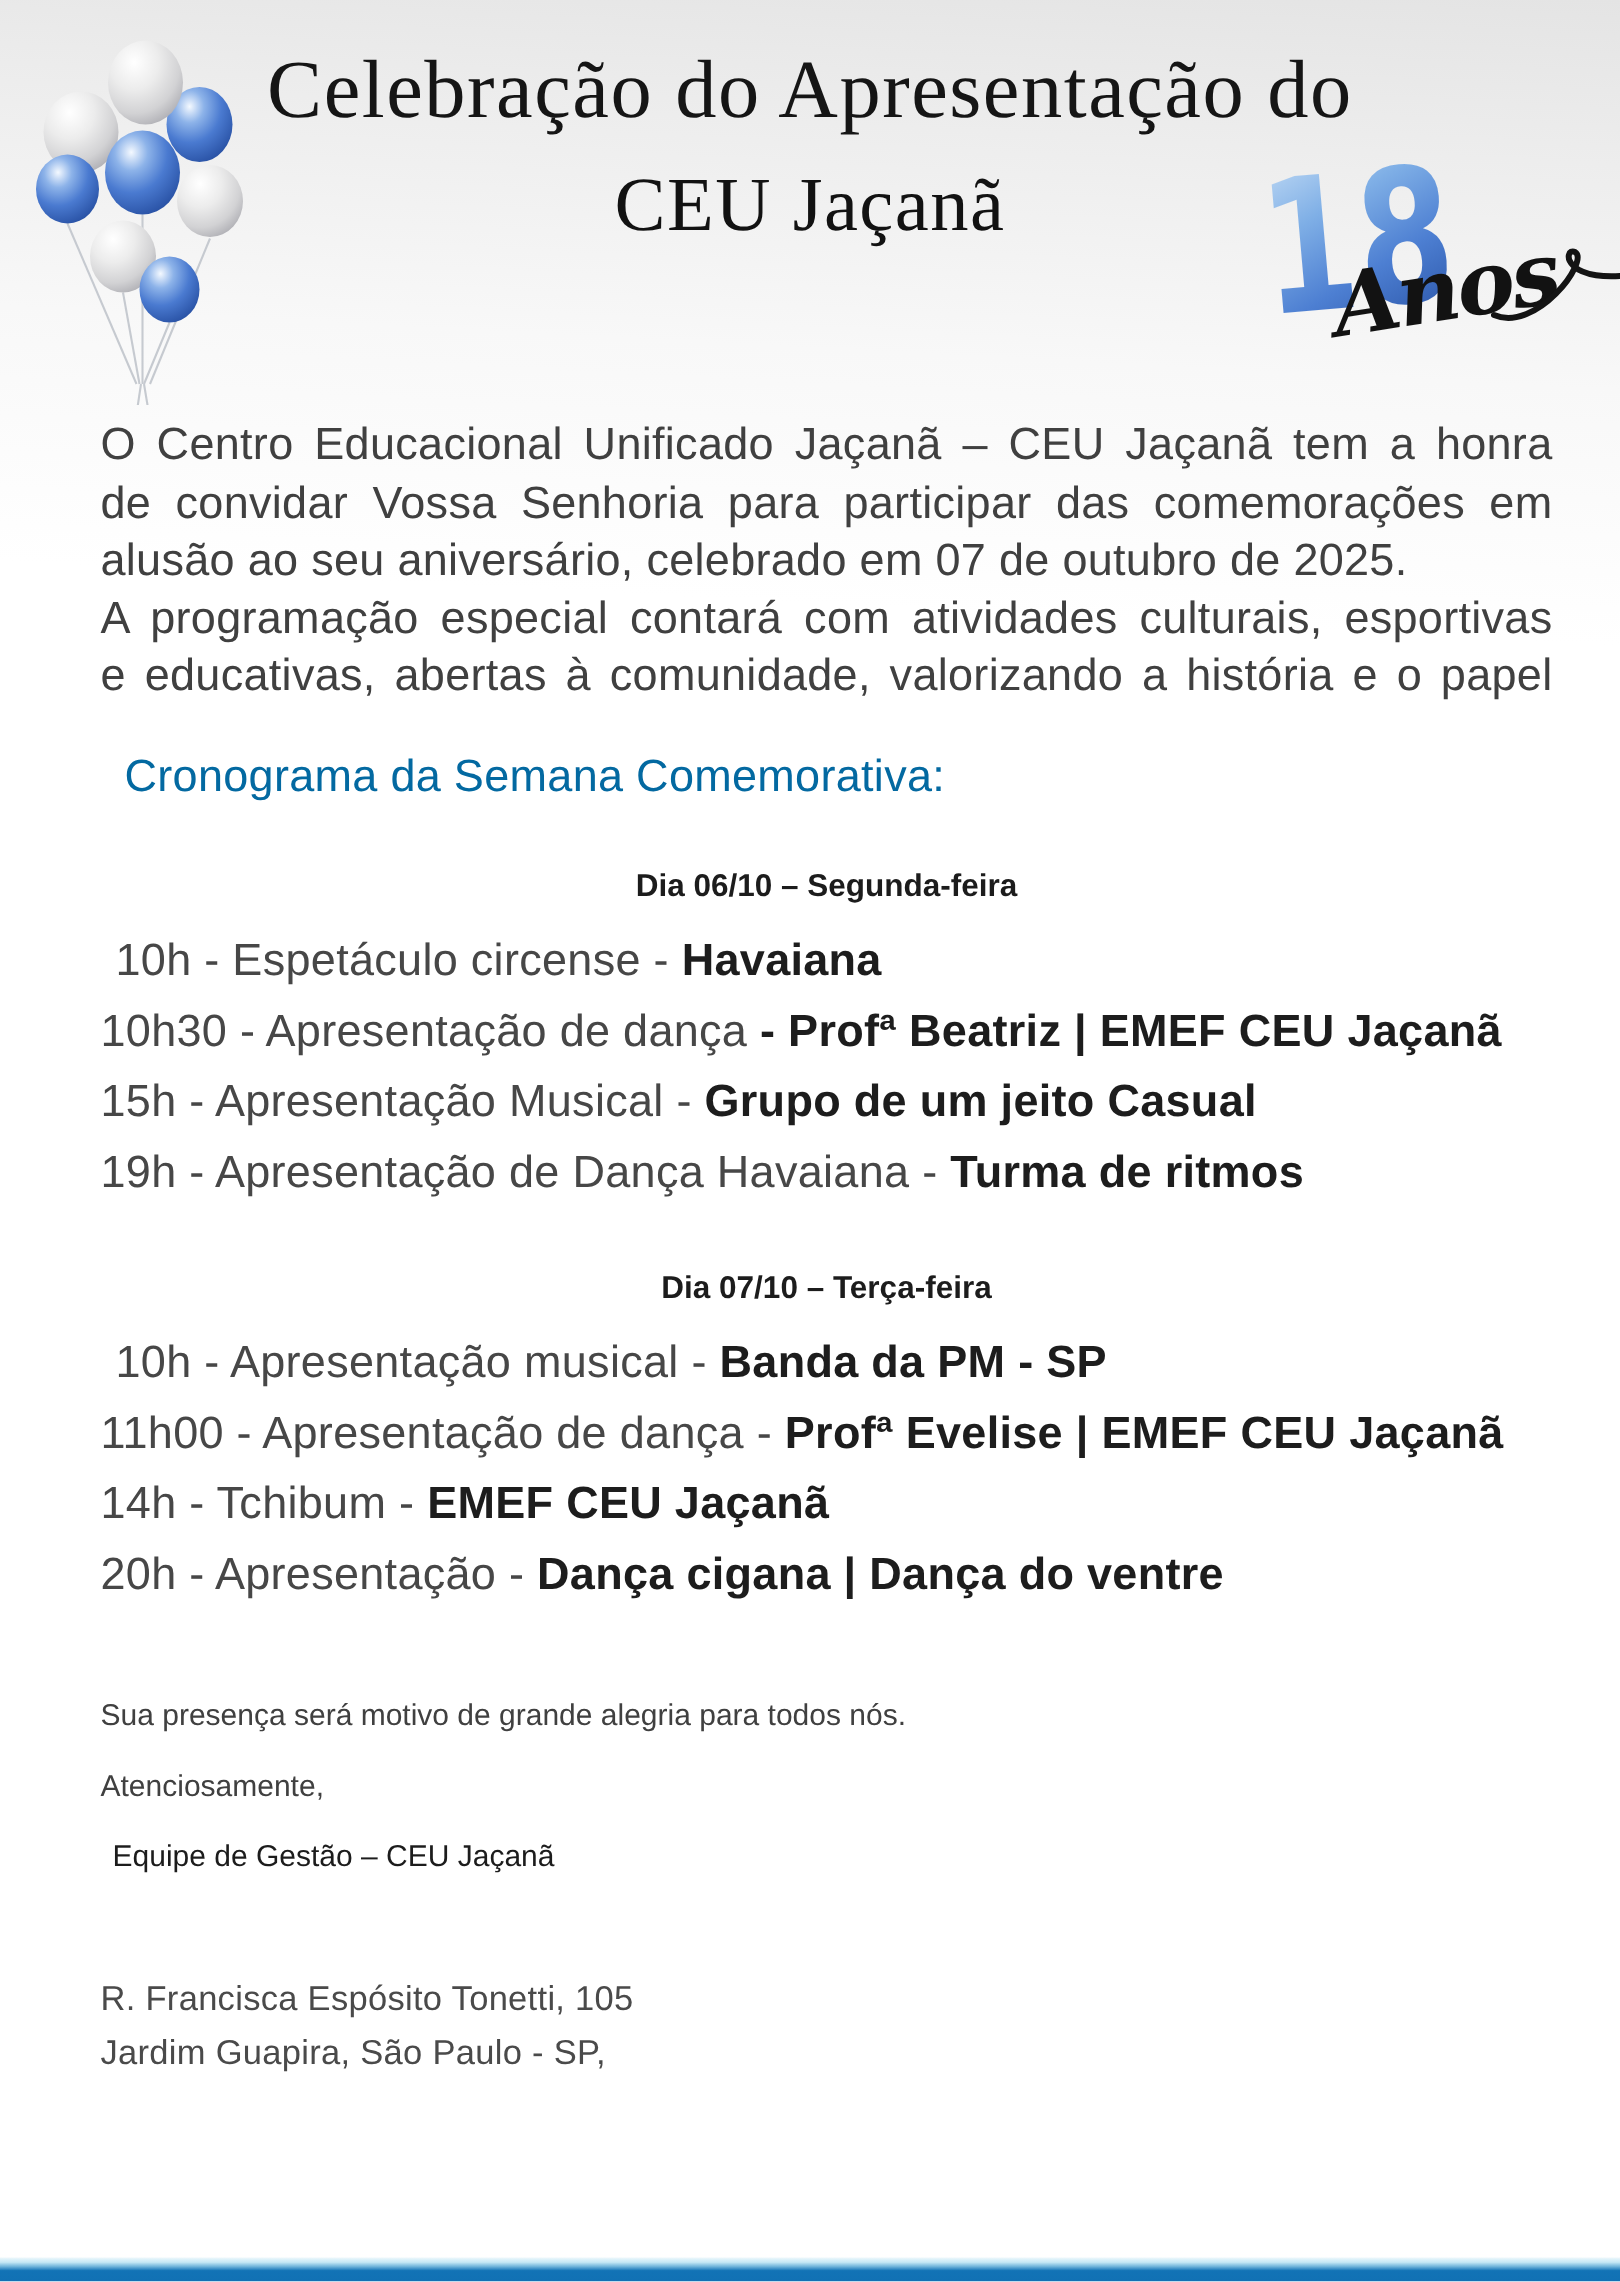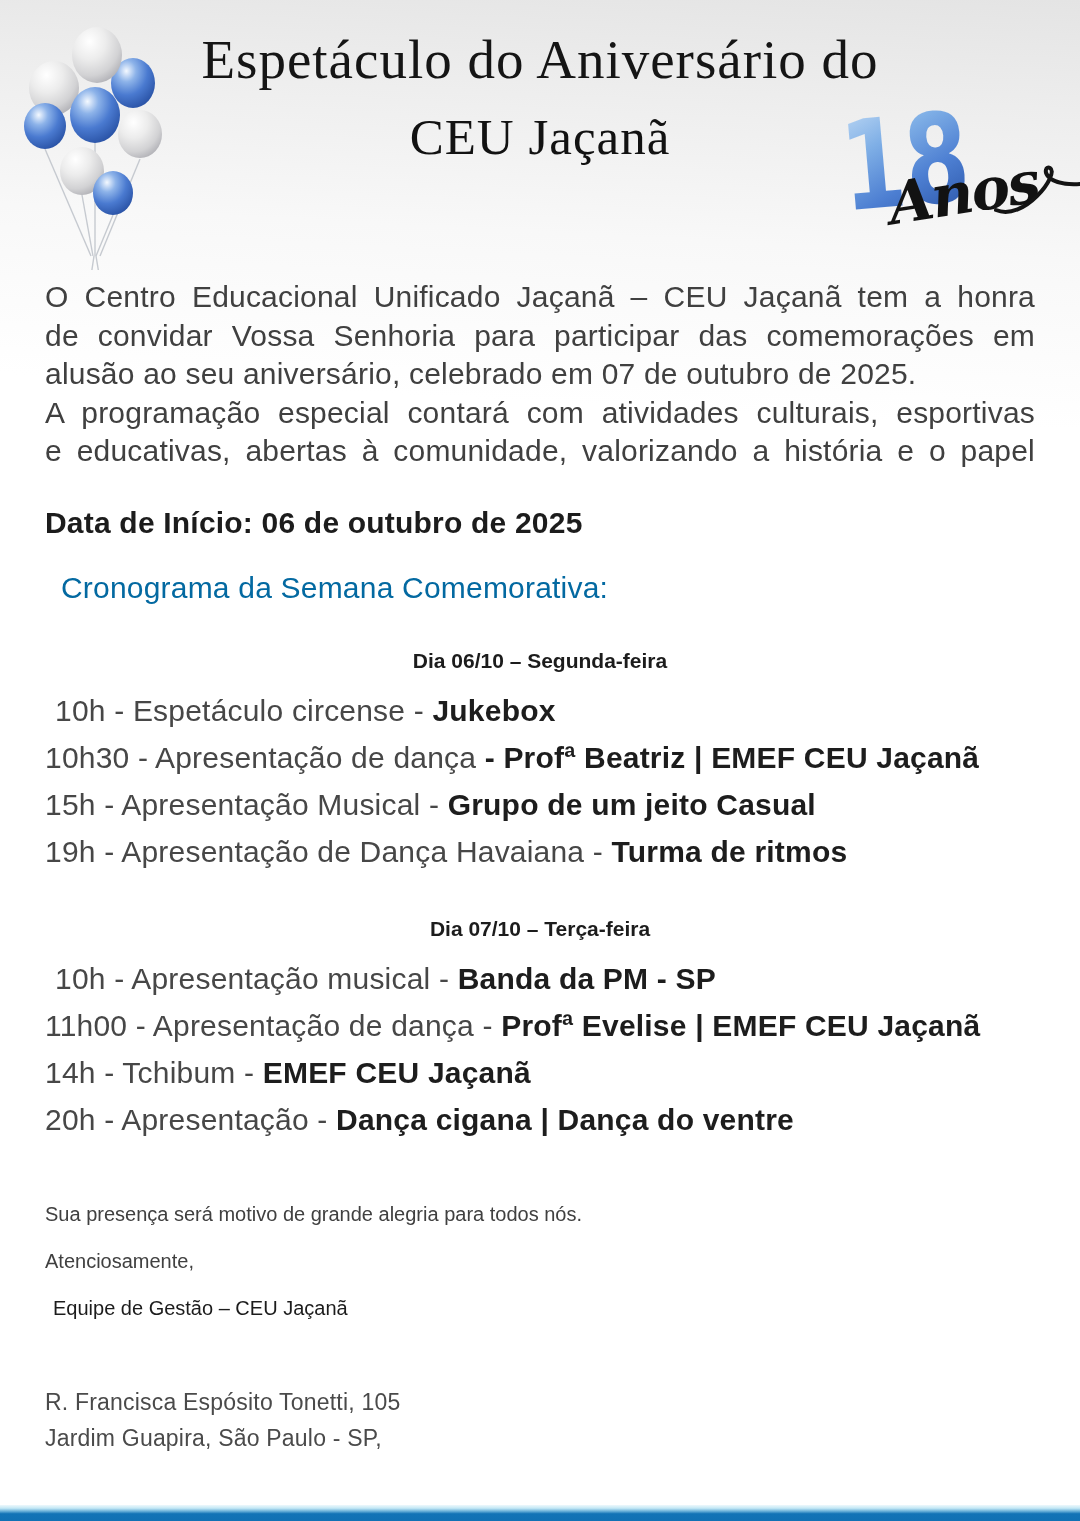--- a/index.html
+++ b/index.html
@@ -99,7 +99,7 @@
     <ellipse cx="105" cy="173" rx="20" ry="22" fill="url(#gBlue)"></ellipse>
   </svg>
 
-  <div class="title-line1">Espetáculo do Aniversário do</div>
+  <div class="title-line1">Celebração do Apresentação do</div>
   <div class="title-line2">CEU Jaçanã</div>
 
   <div class="badge">

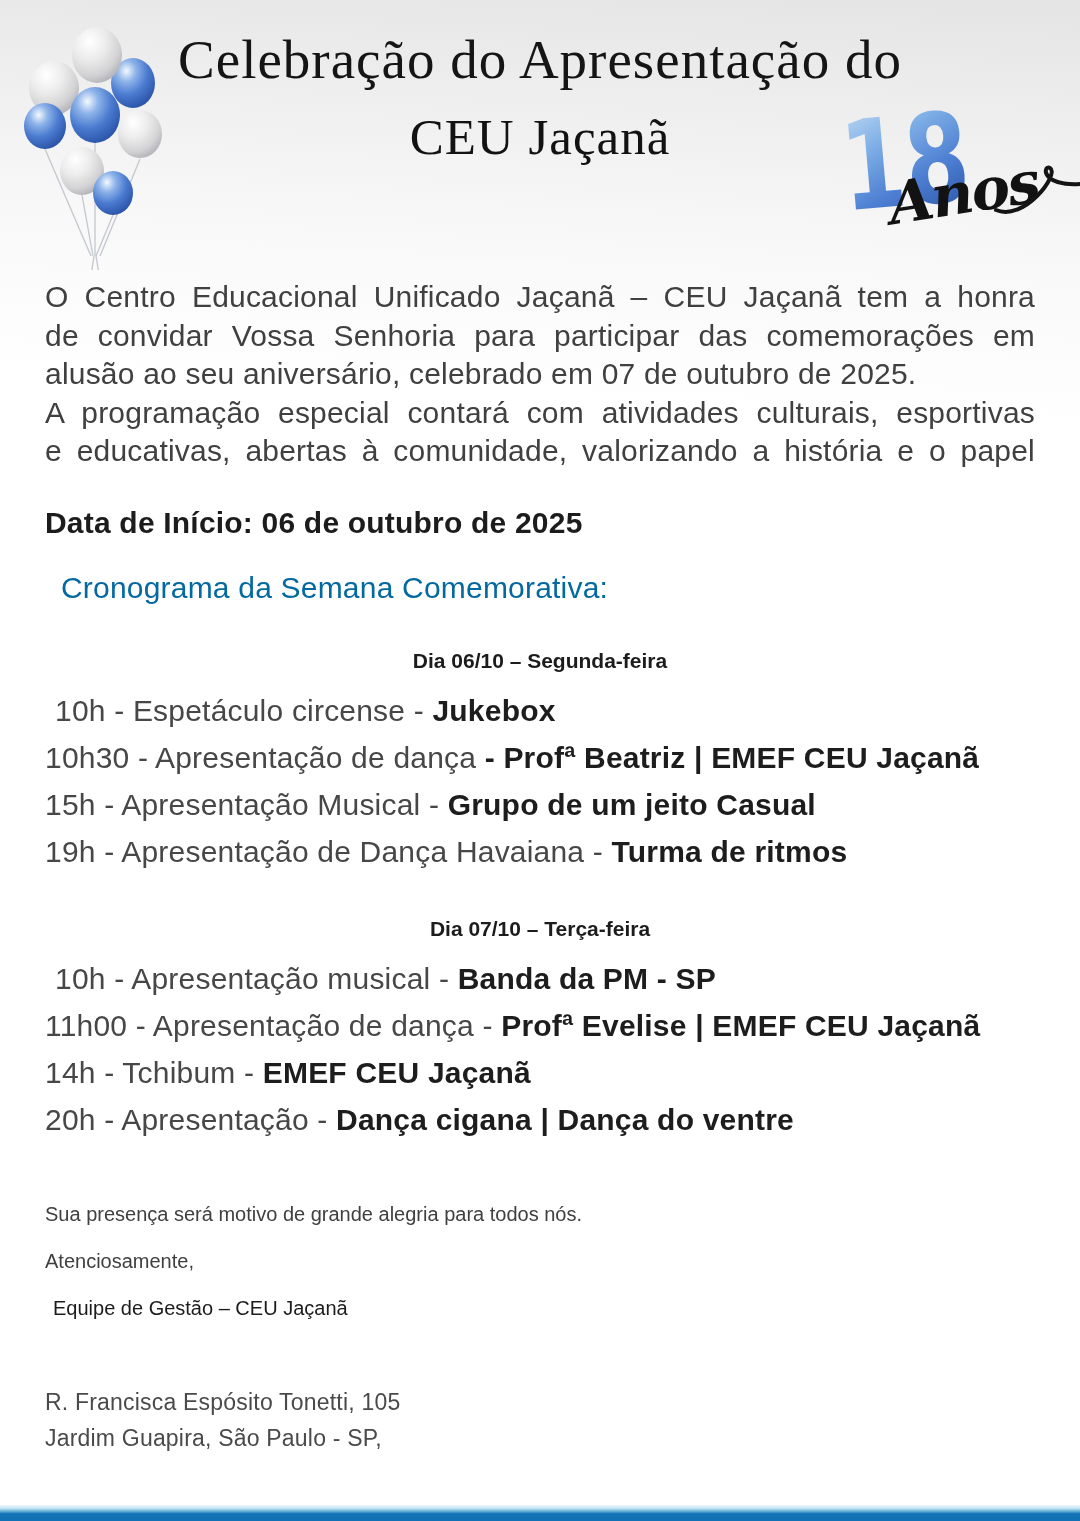--- a/index.html
+++ b/index.html
@@ -41,7 +41,7 @@
     transform:rotate(-9deg);letter-spacing:-2px;
   }
   .badge-flourish{position:absolute;left:158px;top:52px;}
-  .content{padding:0 45px;}
+  .content{padding:0 45px;margin-left:22px;}
   .intro{margin-top:8px;font-size:30px;letter-spacing:.2px;color:#404040;}
   .intro .line{line-height:38.5px;}
   .intro .line.j{text-align:justify;text-align-last:justify;}

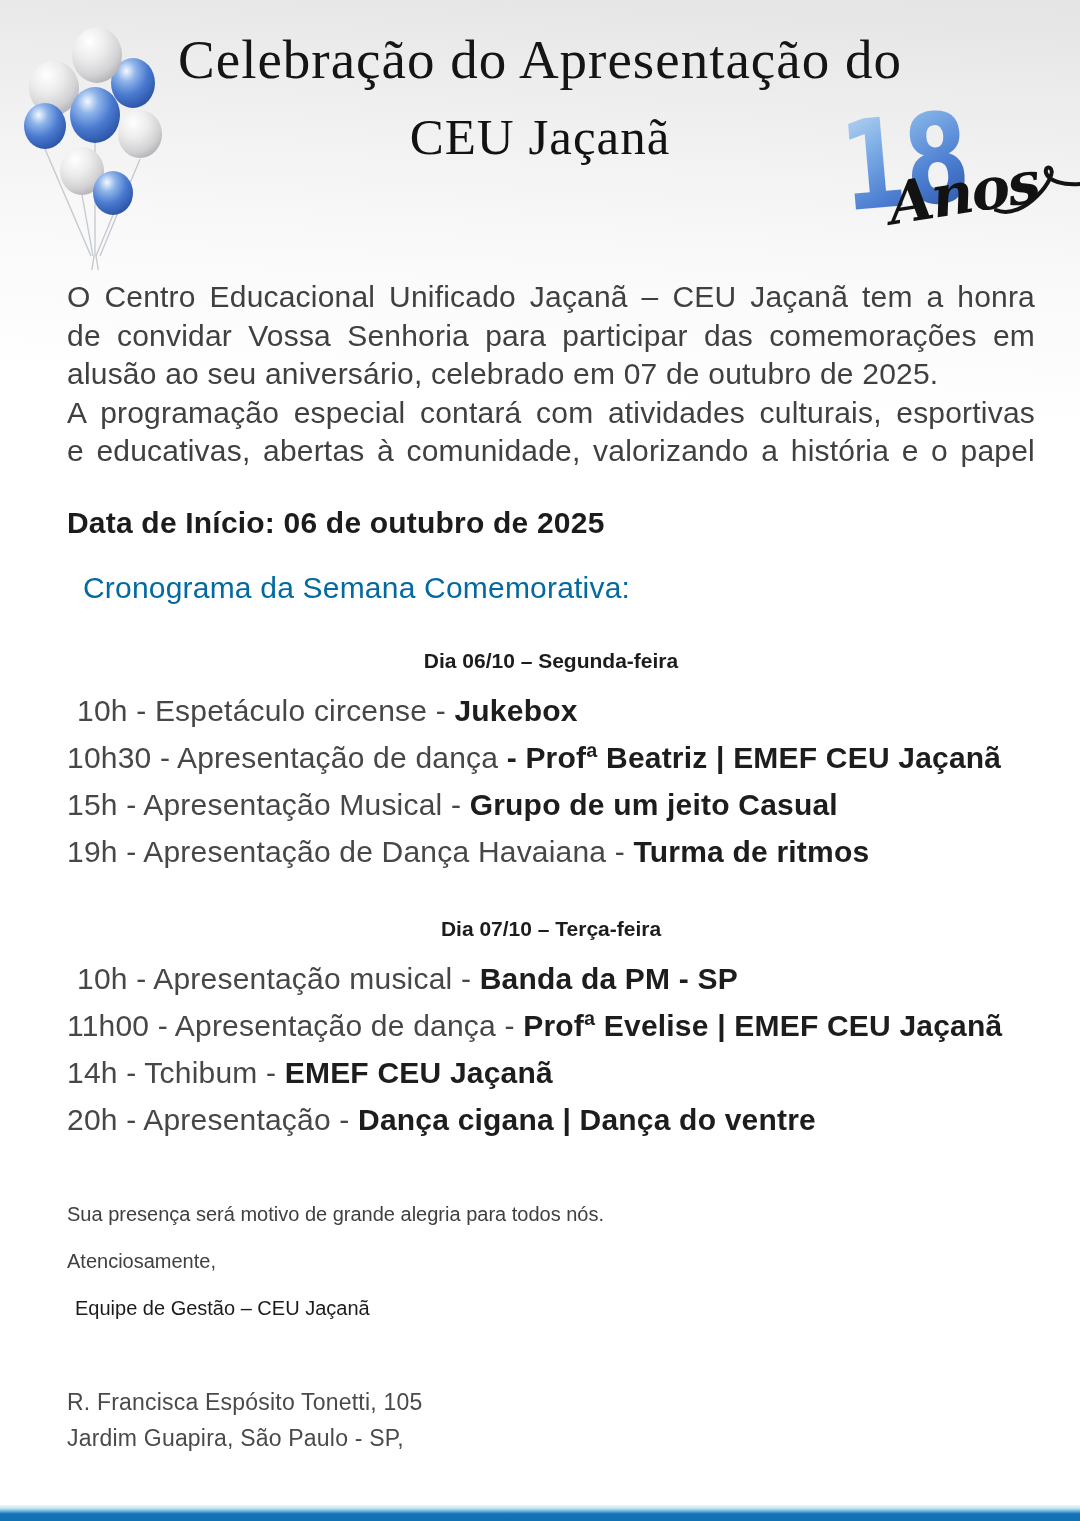--- a/index.html
+++ b/index.html
@@ -121,7 +121,6 @@
     <div class="line j">e educativas, abertas à comunidade, valorizando a história e o papel</div>
   </div>
 
-  <div class="date-heading">Data de Início: 06 de outubro de 2025</div>
 
   <div class="schedule-heading">Cronograma da Semana Comemorativa:</div>
 

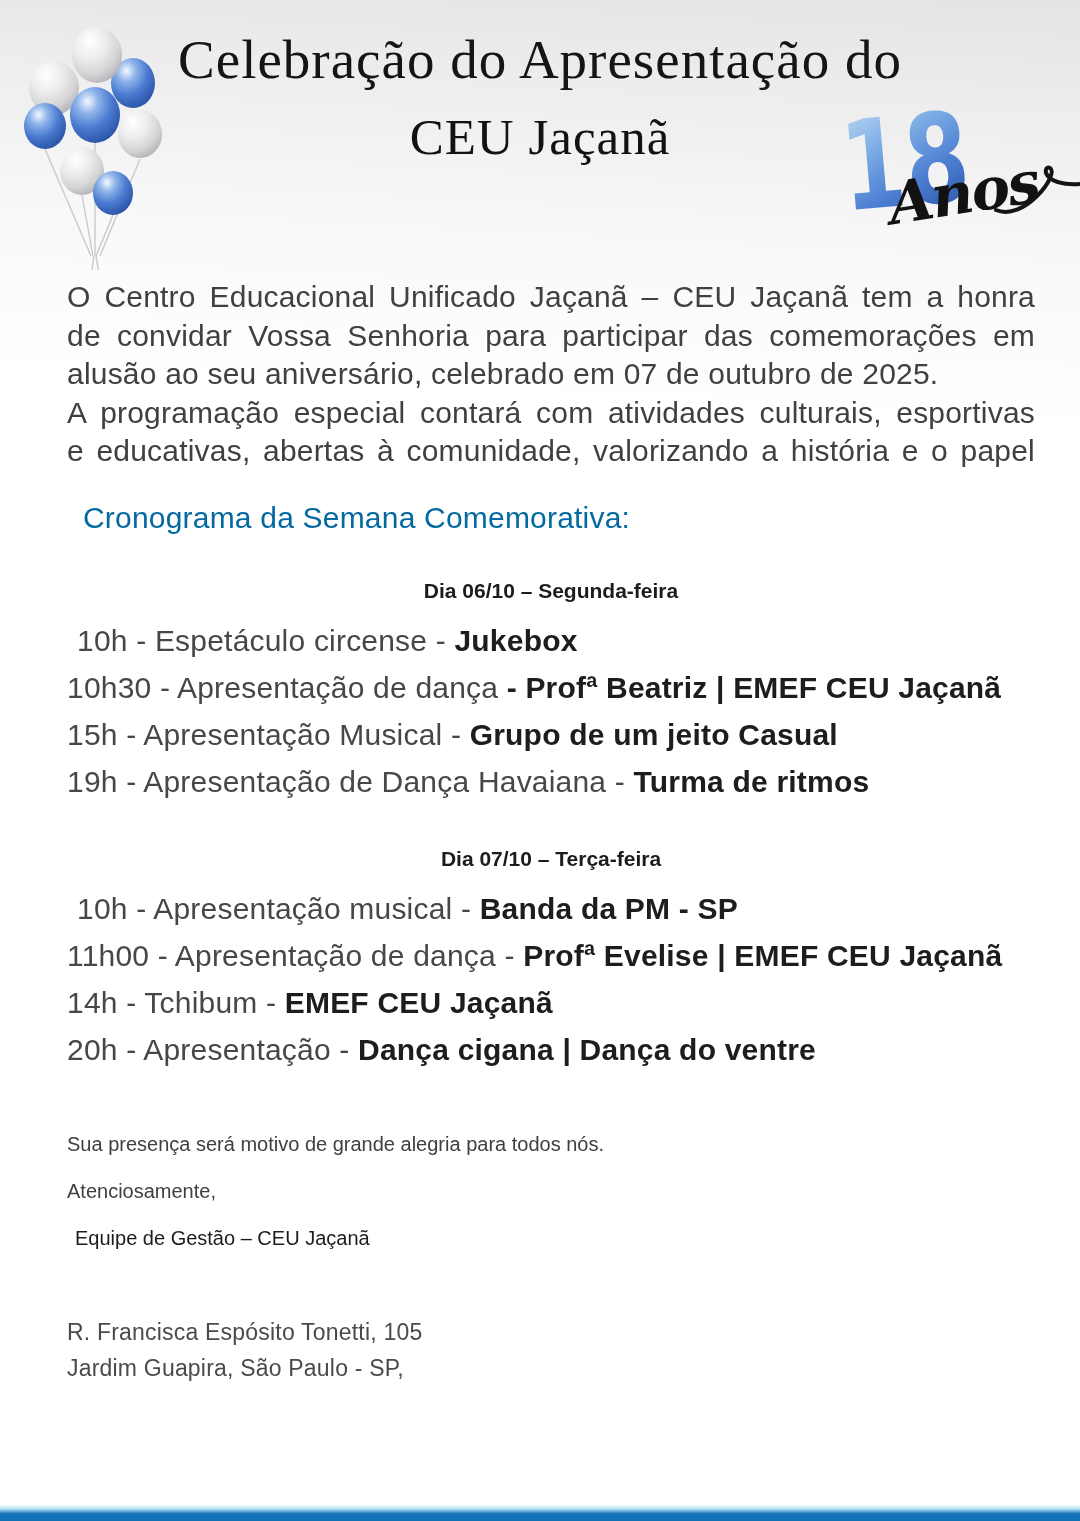--- a/index.html
+++ b/index.html
@@ -126,7 +126,7 @@
 
   <div class="day-heading">Dia 06/10 – Segunda-feira</div>
   <div class="events">
-    <div class="event indent"><span>10h - Espetáculo circense - </span><strong>Jukebox</strong></div>
+    <div class="event indent"><span>10h - Espetáculo circense - </span><strong>Havaiana</strong></div>
     <div class="event"><span>10h30 - Apresentação de dança </span><strong>- Profª Beatriz | EMEF CEU Jaçanã</strong></div>
     <div class="event"><span>15h - Apresentação Musical - </span><strong>Grupo de um jeito Casual</strong></div>
     <div class="event"><span>19h - Apresentação de Dança Havaiana - </span><strong>Turma de ritmos</strong></div>

